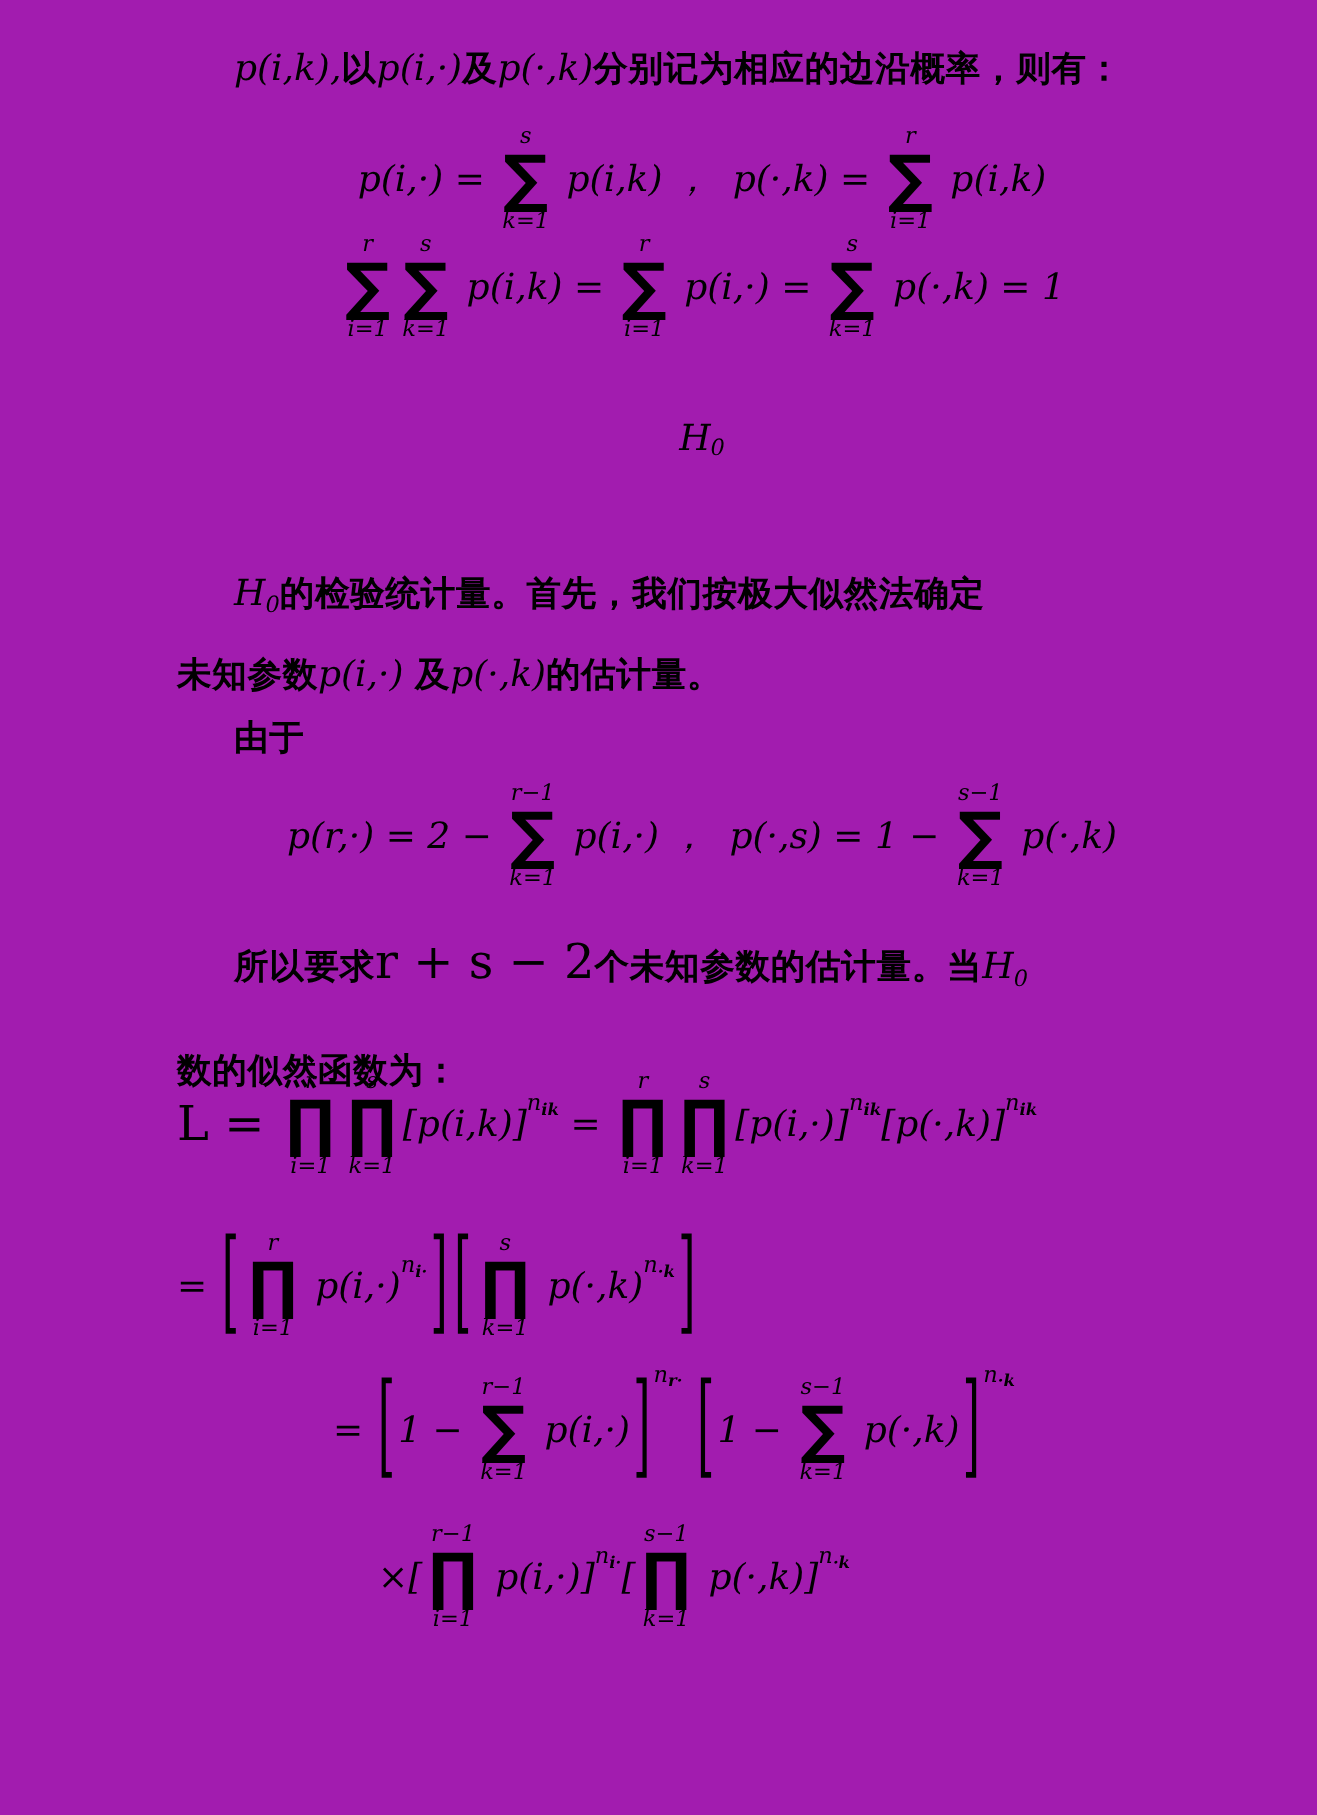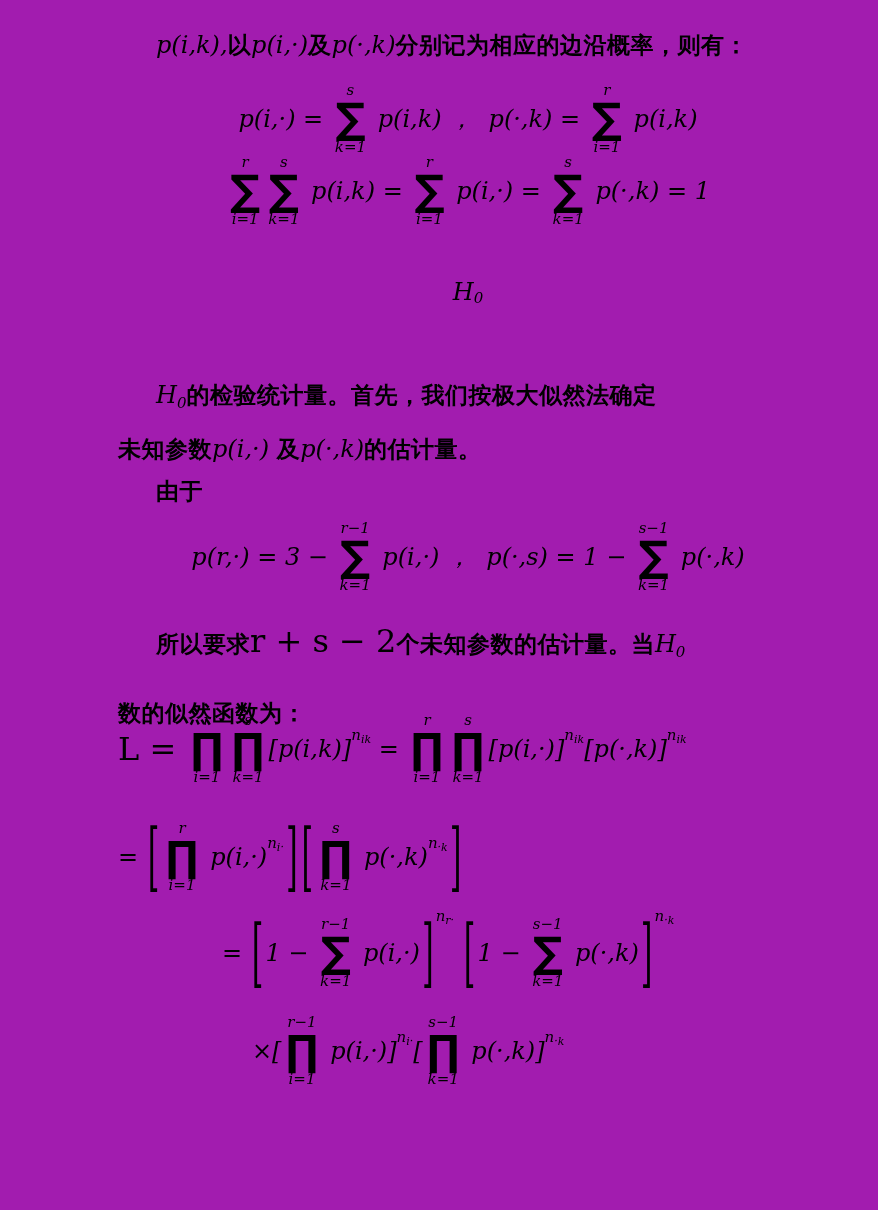--- a/index.html
+++ b/index.html
@@ -98,7 +98,7 @@
       <span class="tok cjk">由于</span>
     </div>
   <div class="row cen" style="top:520px">
-      <span class="tok mi">p(r,·) = 3 − </span>
+      <span class="tok mi">p(r,·) = 2 − </span>
       <span class="bigop">
         <span class="lim">r−1</span>
         <span class="op">∑</span>

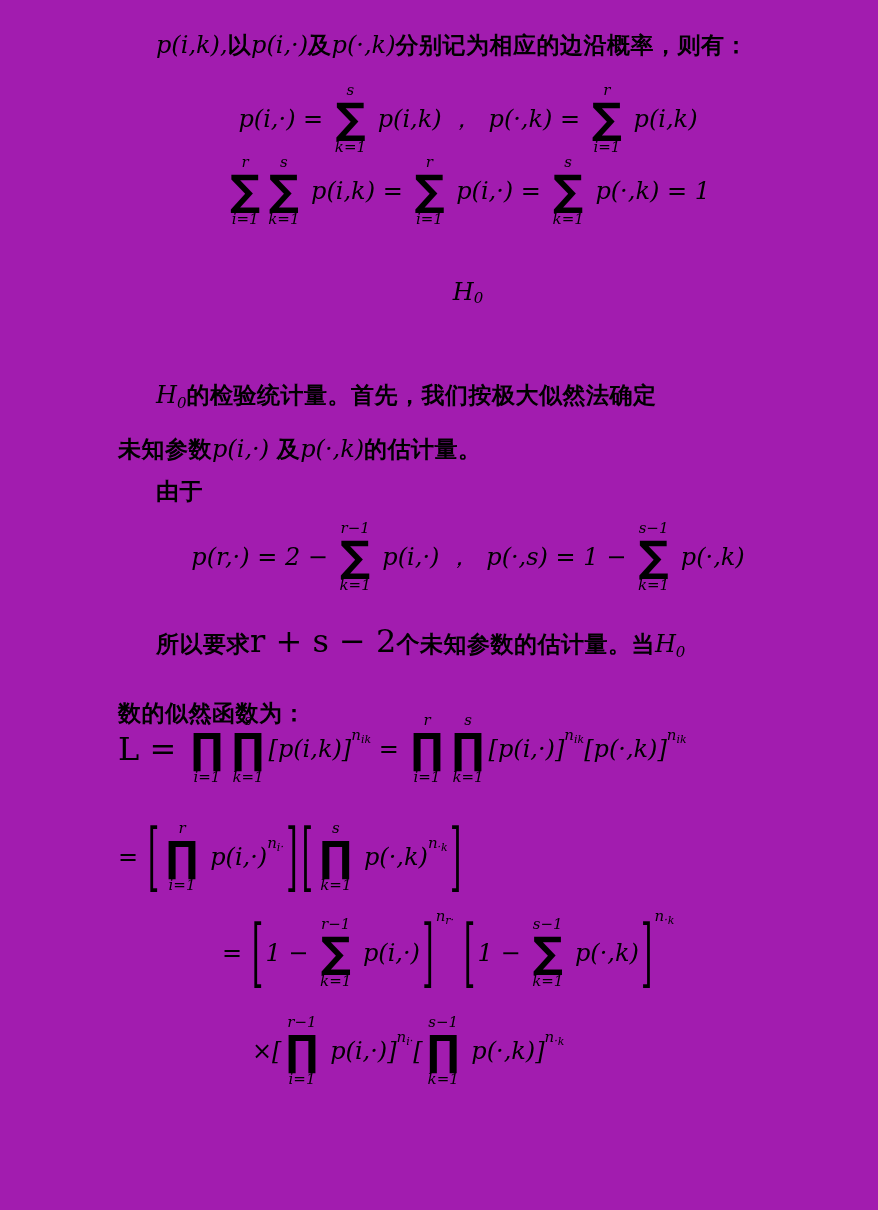--- a/index.html
+++ b/index.html
@@ -20,7 +20,7 @@
   .br{display:inline-block;font-size:30px;font-style:normal;font-weight:400;
       transform:scaleY(2.5);margin:0 2px;line-height:1;}
   .up{position:relative;top:-13px;font-size:15px;font-style:italic;white-space:pre;}
-  .up .ss{font-size:11px;vertical-align:-3px;}
+  .up .ss{font-size:11px;vertical-align:-3px;font-weight:bold;}
   .up.hi{top:-36px;}
   .dn{position:relative;font-size:15px;font-style:italic;top:6px;white-space:pre;}
   .trow .dn{top:5px;}

